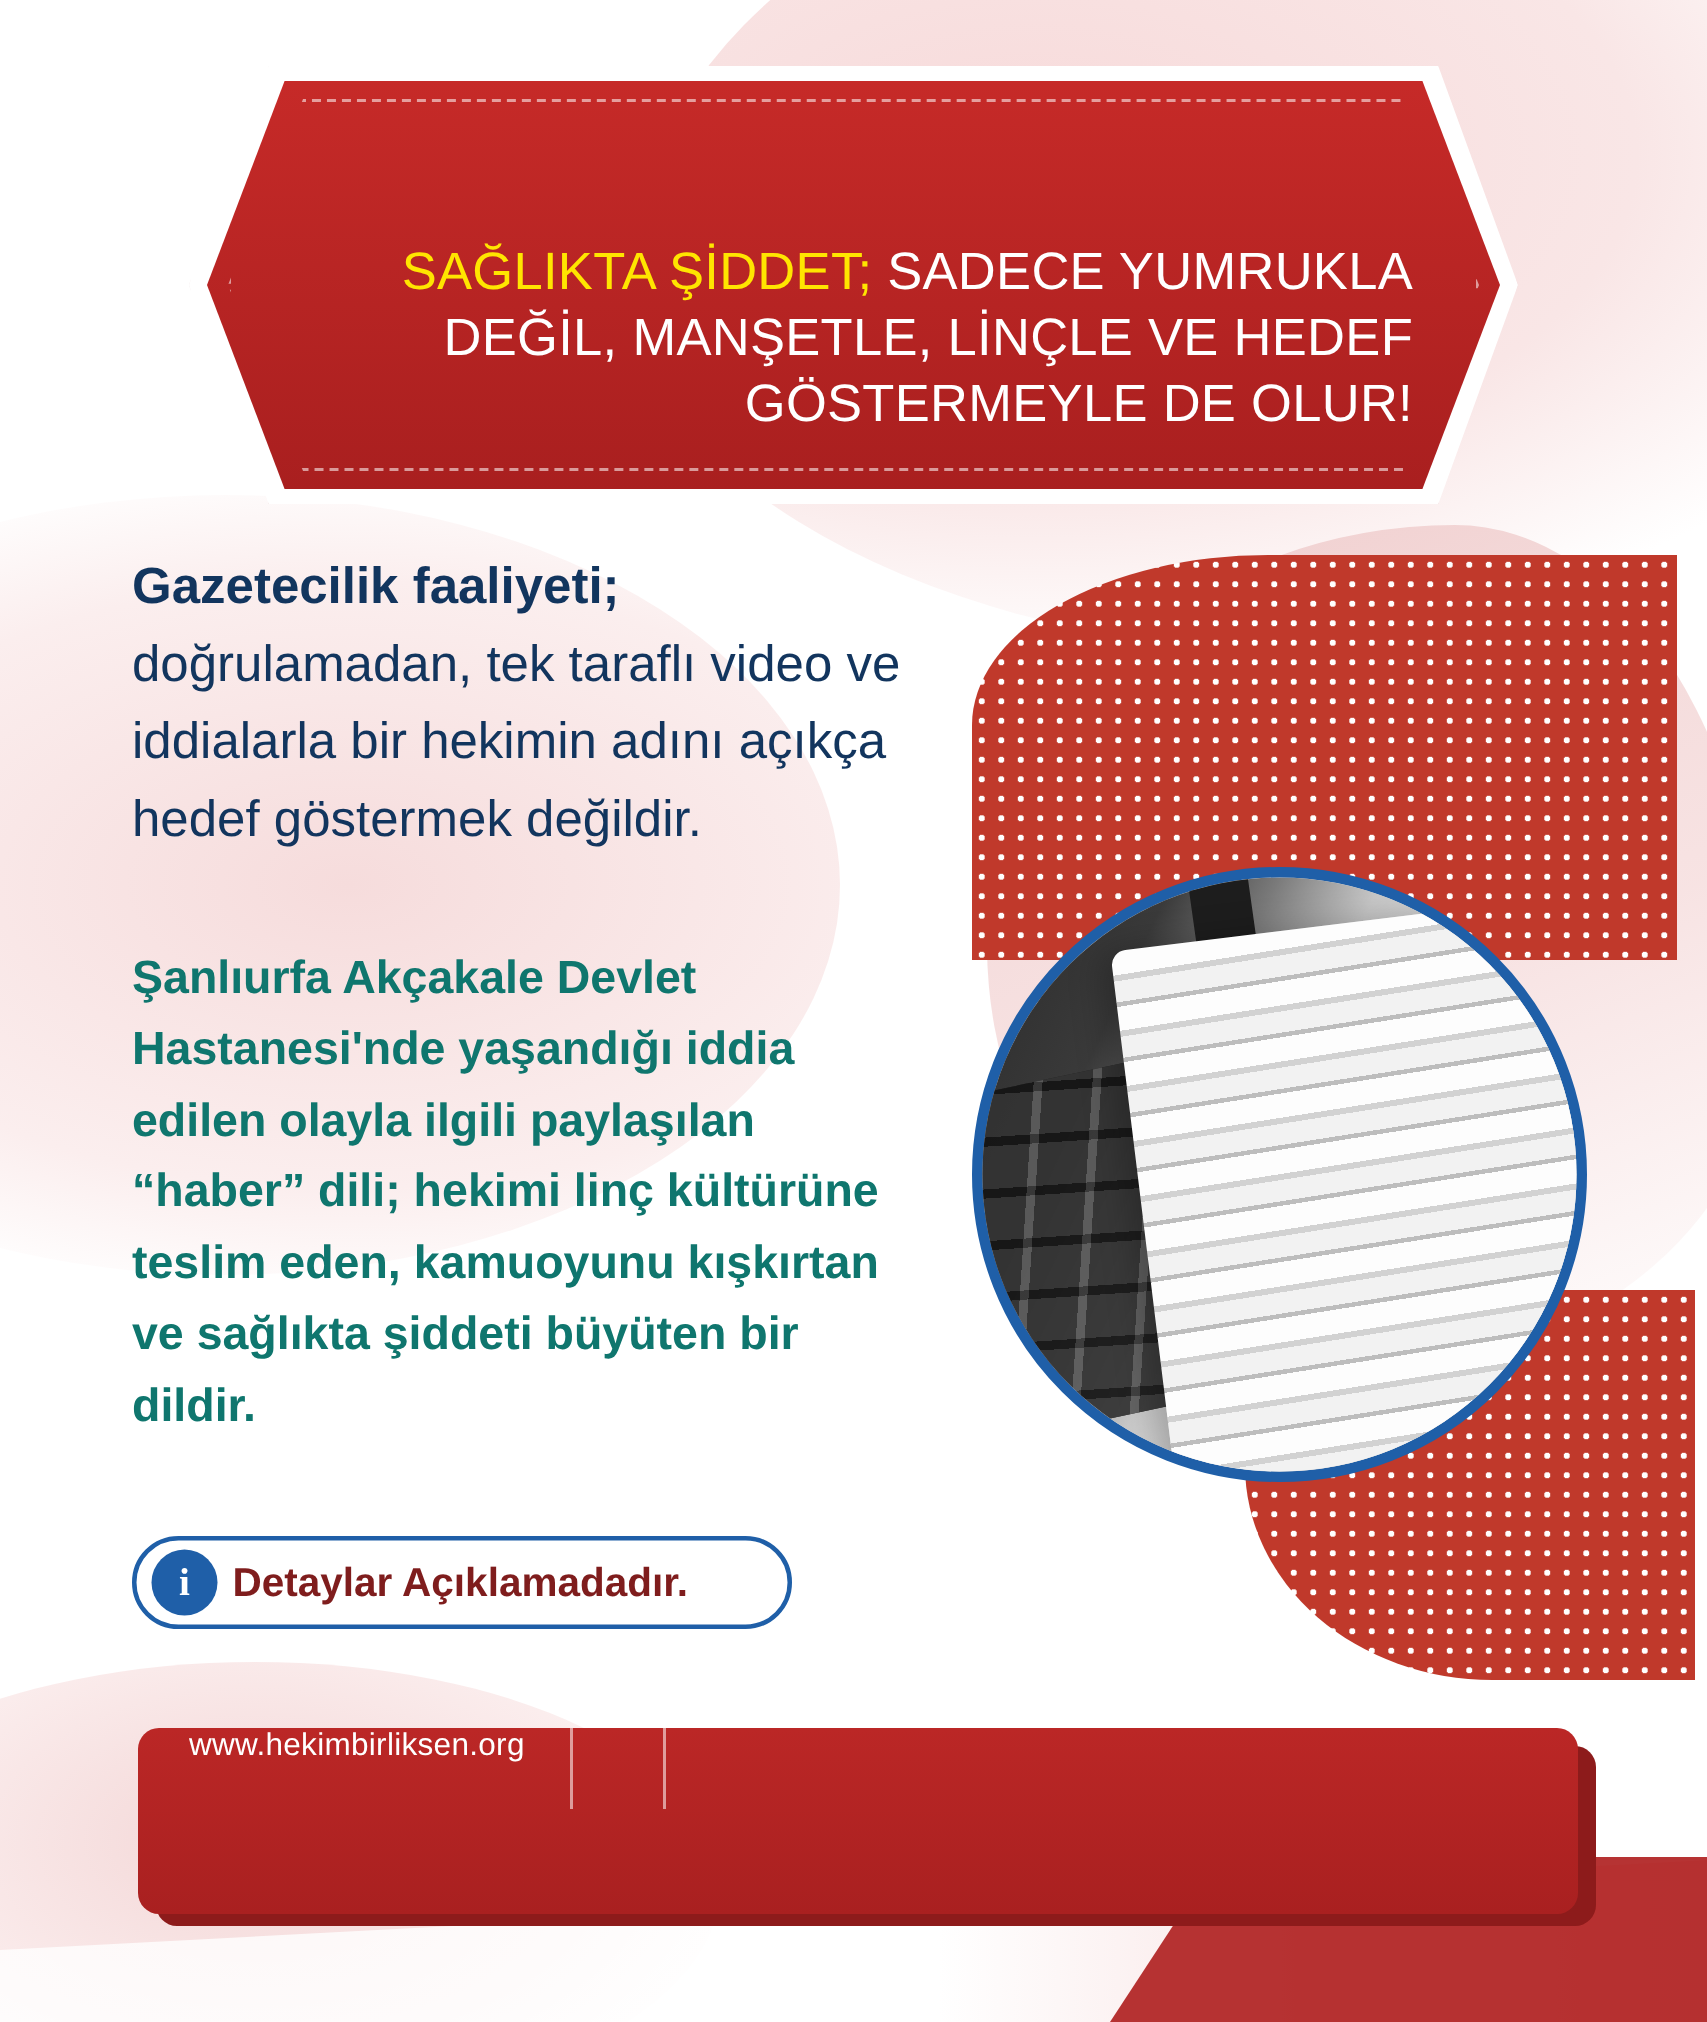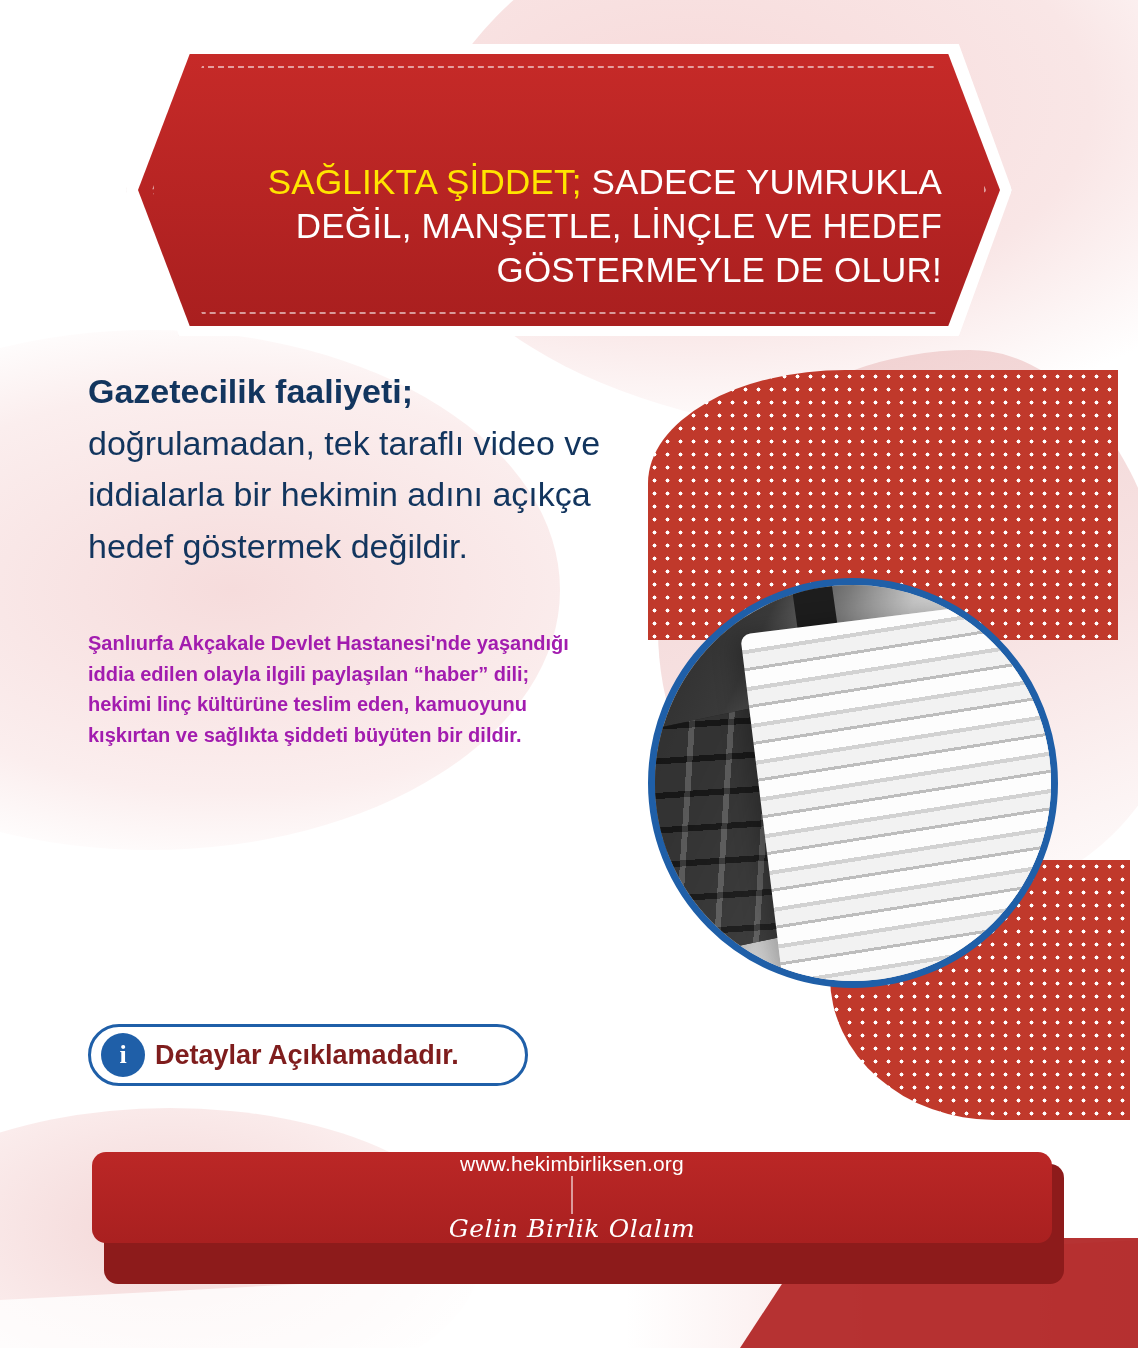--- a/index.html
+++ b/index.html
@@ -174,8 +174,8 @@
     top: 628px;
     left: 88px;
     width: 500px;
-    color: #a21caf;
-    font-size: 20px;
+    color: #0f766e;
+    font-size: 31px;
     line-height: 1.53;
     font-weight: bold;
   }

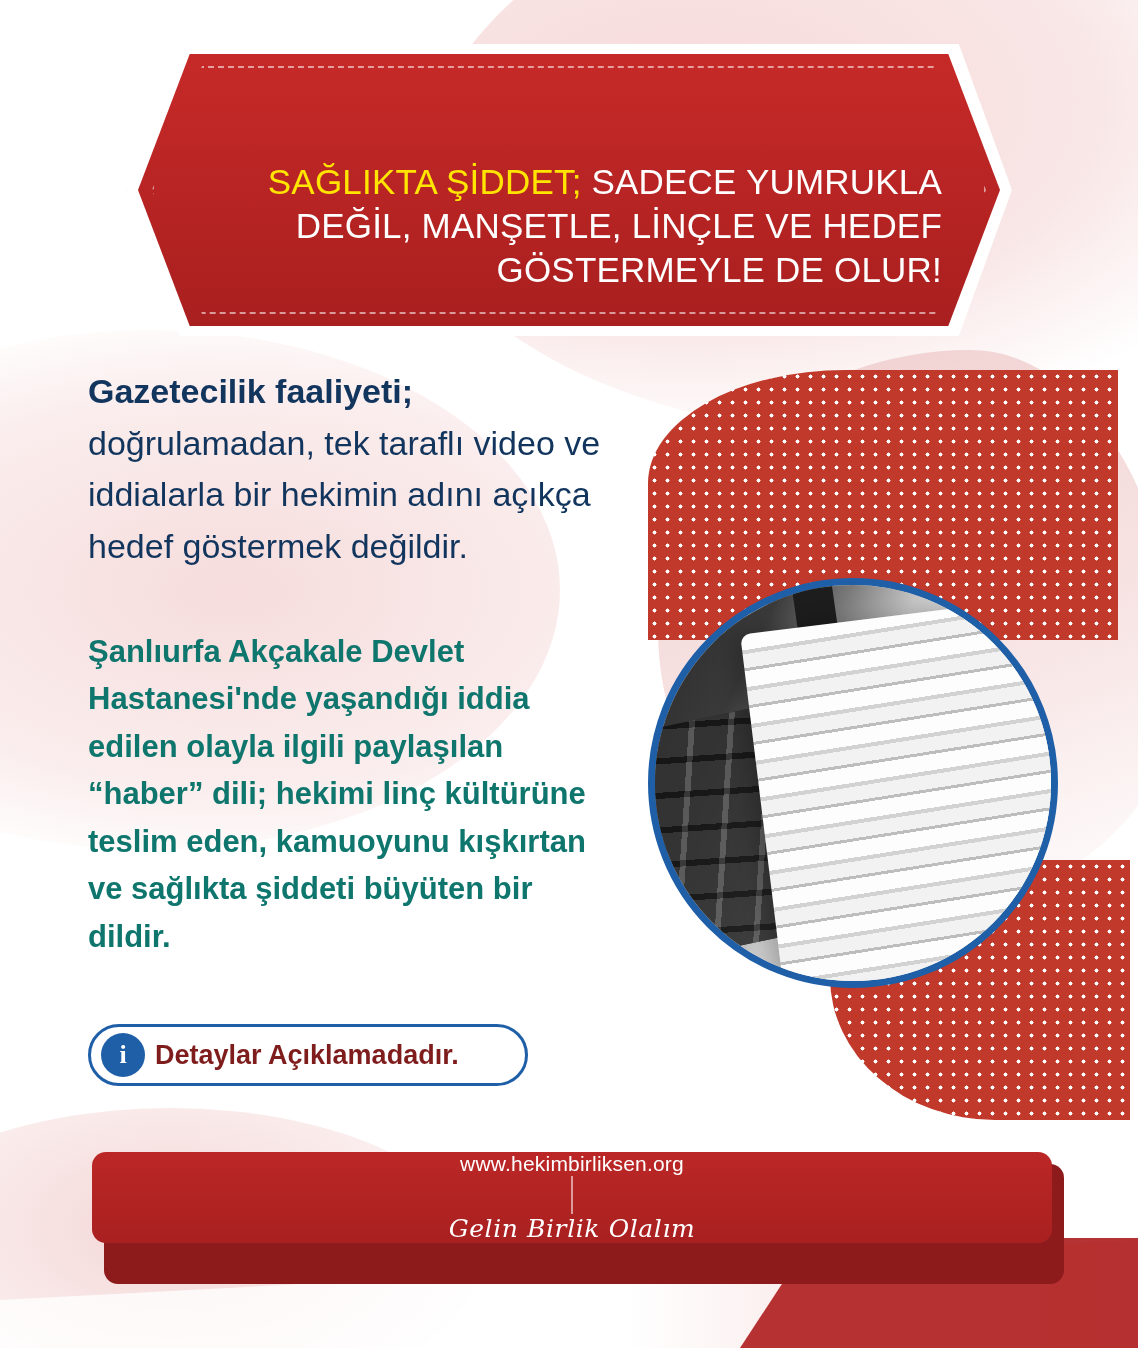--- a/index.html
+++ b/index.html
@@ -294,13 +294,12 @@
     top: 1152px;
     left: 92px;
     width: 960px;
-    height: 91px;
+    height: 124px;
     background: linear-gradient(180deg, #bb2726 0%, #a92020 100%);
     border-radius: 14px;
     display: flex;
-    align-items: center;
+    align-items: flex-start;
     padding: 0 34px;
-    flex-direction: column;
   }
   .footer-url {
     color: #ffffff;

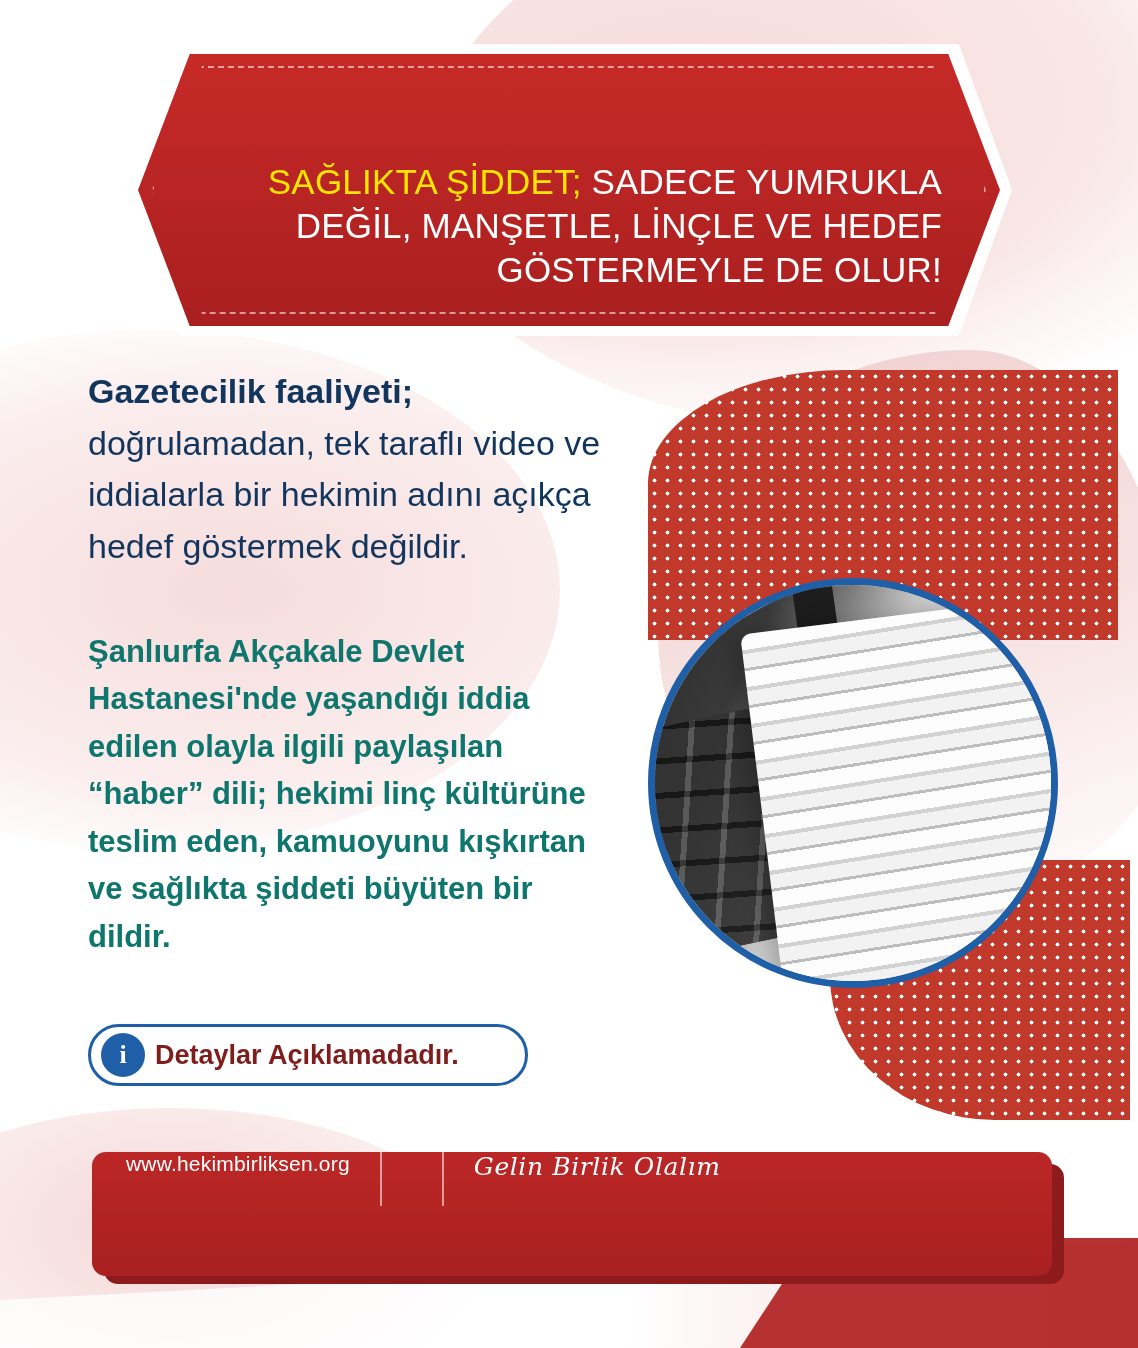--- a/index.html
+++ b/index.html
@@ -424,7 +424,6 @@
     <div class="footer-url">www.hekimbirliksen.org</div>
     <div class="footer-sep"></div>
     <div class="footer-sep"></div>
-    <div class="slogan">Gelin Birlik Olalım</div>
   </div>
 
 </div>

